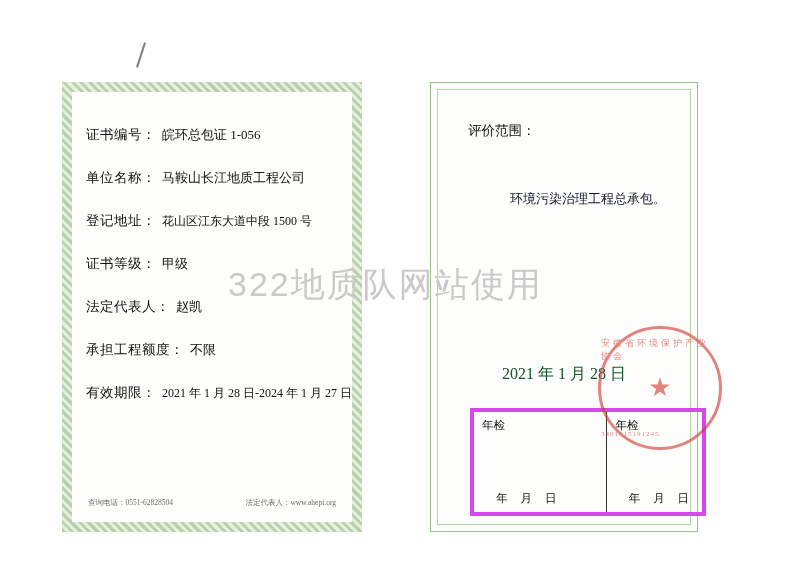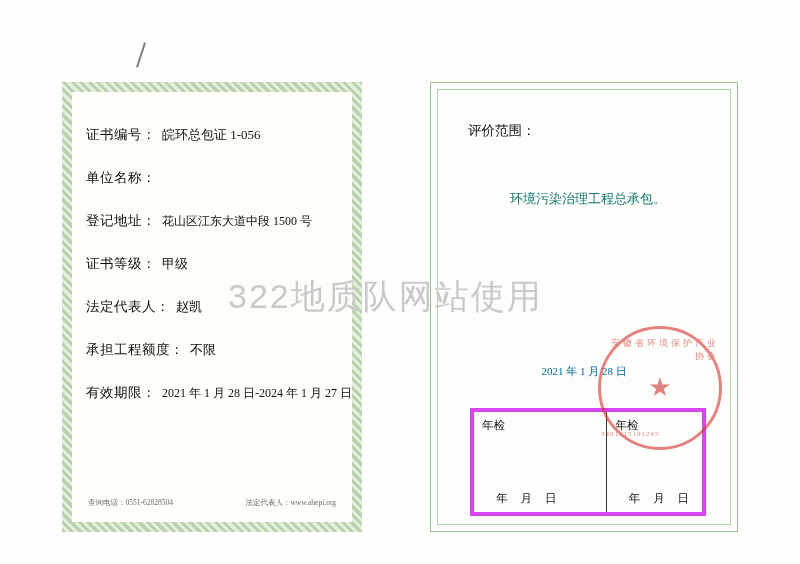--- a/index.html
+++ b/index.html
@@ -112,7 +112,7 @@
     position: absolute;
     left: 430px;
     top: 82px;
-    width: 308px;
+    width: 268px;
     height: 450px;
     background: #fdfdfb;
     border: 1px solid #9cbf8d;

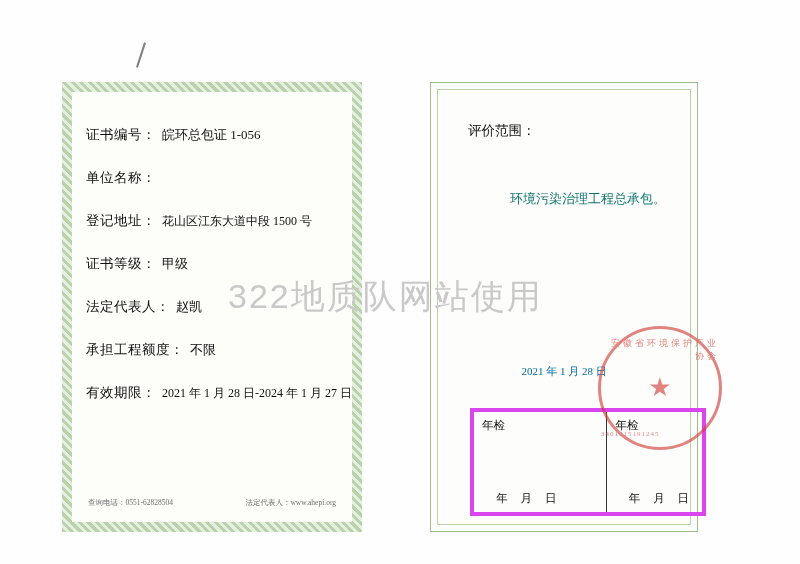--- a/index.html
+++ b/index.html
@@ -253,6 +253,7 @@
 
         <div class="field-row">
           <span class="field-label">单位名称：</span>
+          <span class="field-value">马鞍山长江地质工程公司</span>
         </div>
 
         <div class="field-row">

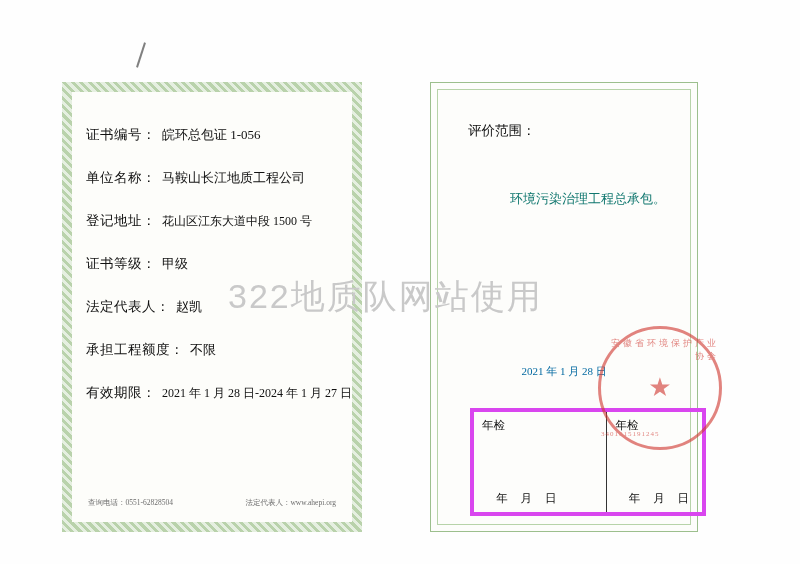--- a/index.html
+++ b/index.html
@@ -136,7 +136,7 @@
     left: 72px;
     top: 100px;
     font-size: 13px;
-    color: #0f766e;
+    color: #0f172a;
   }
   .issuer {
     position: absolute;

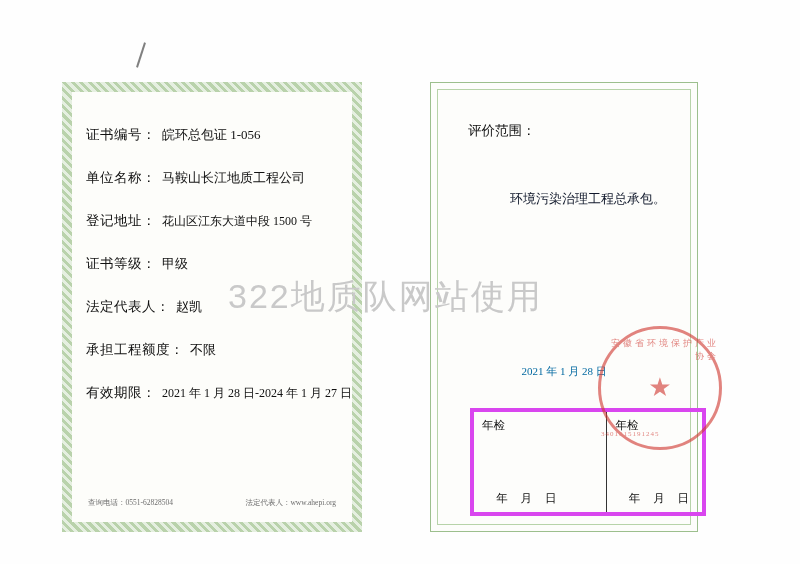--- a/index.html
+++ b/index.html
@@ -92,7 +92,6 @@
     font-family: "Liberation Sans", sans-serif;
     white-space: nowrap;
     z-index: 5;
-    margin-top: 12px;
   }
 
   

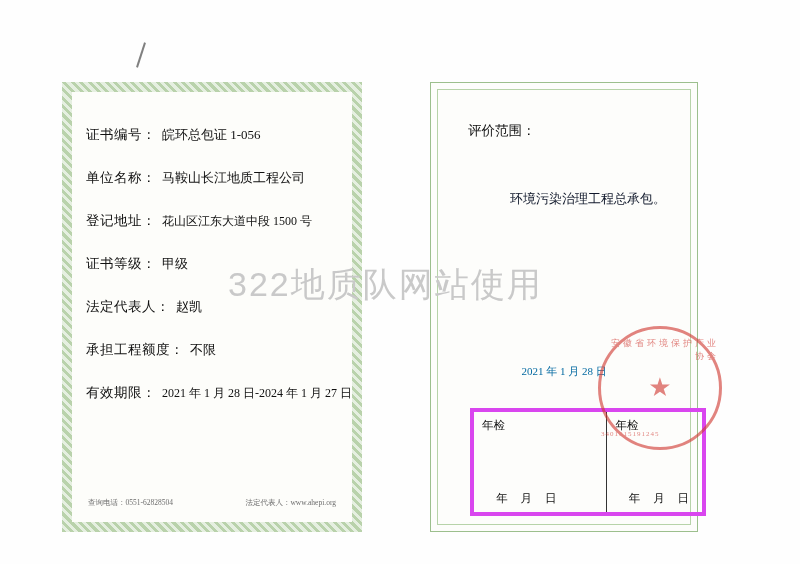--- a/index.html
+++ b/index.html
@@ -181,7 +181,7 @@
     position: absolute;
     left: 0; right: 0;
     top: 8px;
-    text-align: right;
+    text-align: left;
     font-size: 9px;
     color: #d03a33;
     letter-spacing: 3px;

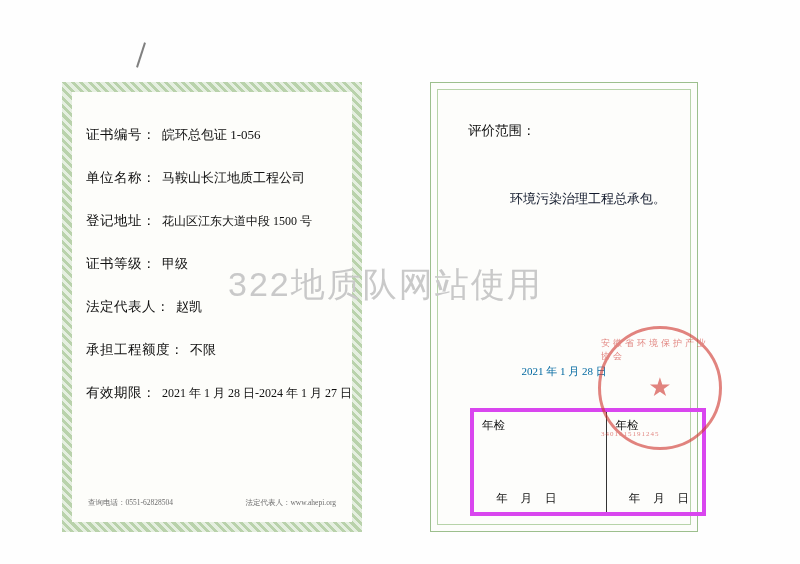--- a/index.html
+++ b/index.html
@@ -152,8 +152,8 @@
     right: 0;
     top: 274px;
     text-align: center;
-    font-size: 11px;
-    color: #0369a1;
+    font-size: 16px;
+    color: #14532d;
   }
 
   

